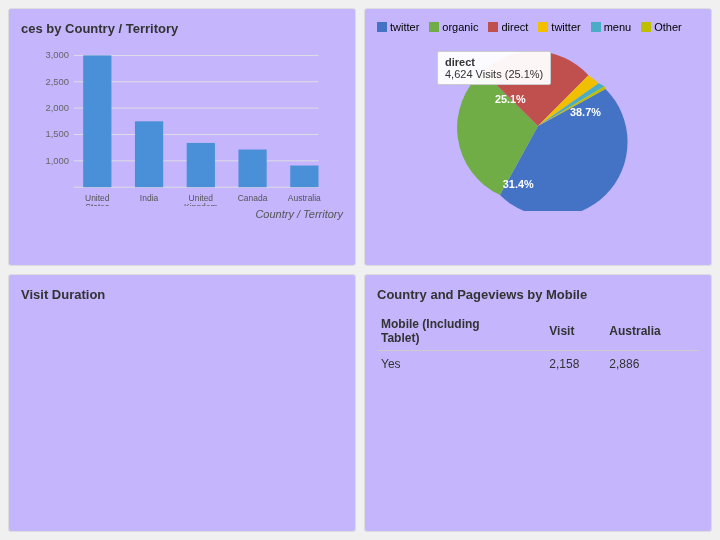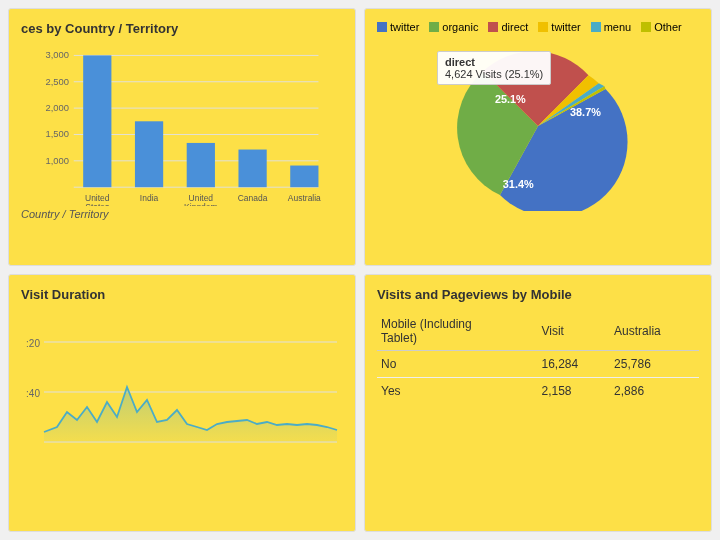--- a/index.html
+++ b/index.html
@@ -21,7 +21,7 @@
       height: 540px;
     }
     .card {
-      background: #fde047;
+      background: #c4b5fd;
       border: 1px solid #ddd;
       border-radius: 3px;
       padding: 12px;

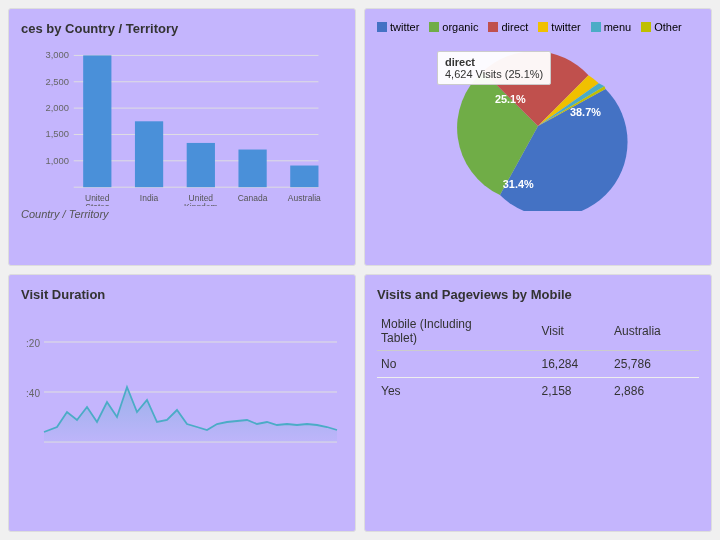--- a/index.html
+++ b/index.html
@@ -134,7 +134,7 @@
       text-anchor: middle;
     }
     .x-axis-title {
-      text-align: left;
+      text-align: right;
       font-size: 11px;
       color: #555;
       font-style: italic;

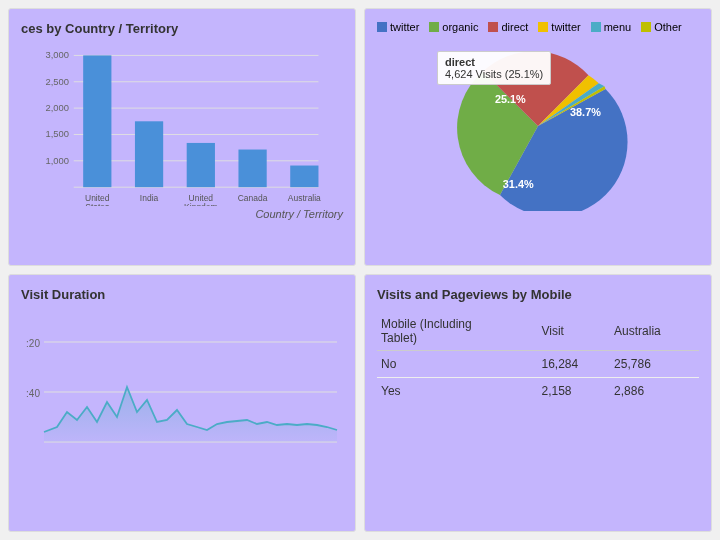--- a/index.html
+++ b/index.html
@@ -263,7 +263,7 @@
   </div>
 
   <div class="card">
-    <div class="card-title">Visits and Pageviews by Mobile</div>
+    <div class="card-title">Country and Pageviews by Mobile</div>
     <table class="mobile-table">
       <thead>
         <tr>

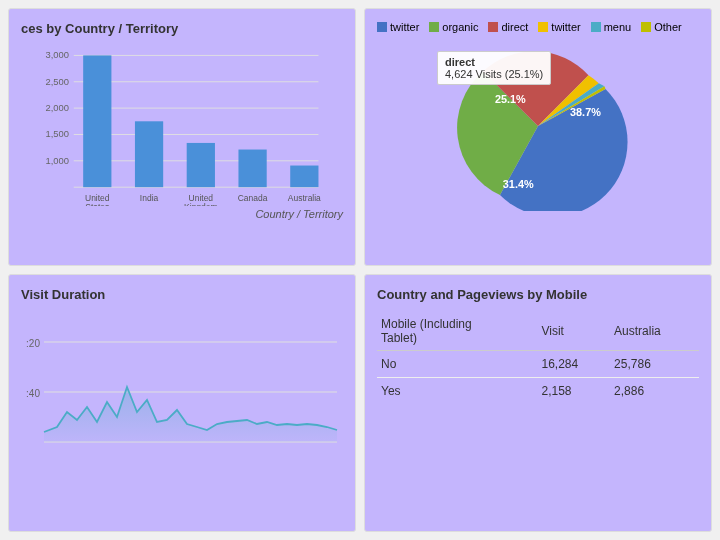--- a/index.html
+++ b/index.html
@@ -104,7 +104,7 @@
     }
     .mobile-table th {
       text-align: left;
-      font-weight: normal;
+      font-weight: bold;
       color: #333;
       border-bottom: 1px solid #ccc;
       padding: 5px 4px;

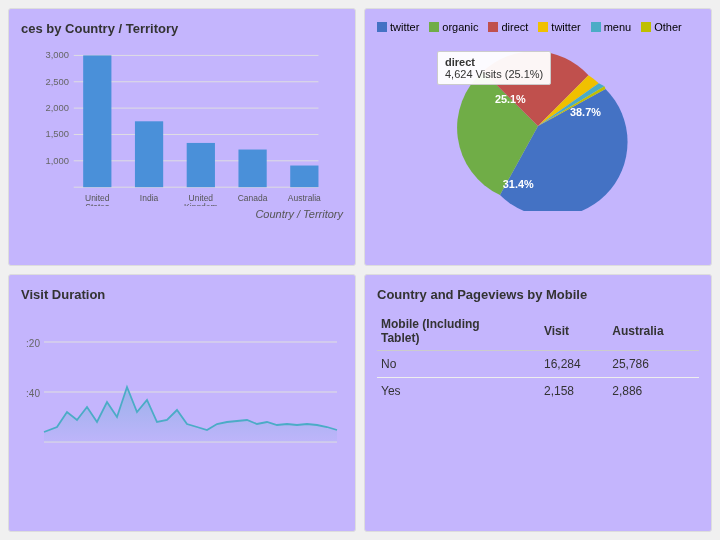--- a/index.html
+++ b/index.html
@@ -240,26 +240,6 @@
 
   <div class="card">
     <div class="card-title">Visit Duration</div>
-    <div class="line-chart-area">
-      <svg width="100%" height="140" viewBox="0 0 320 140">
-
-        <text x="18" y="35" class="axis-label" text-anchor="end">:20</text>
-        <text x="18" y="85" class="axis-label" text-anchor="end">:40</text>
-
-        <line x1="22" y1="30" x2="315" y2="30" class="grid-line"></line>
-        <line x1="22" y1="80" x2="315" y2="80" class="grid-line"></line>
-        <line x1="22" y1="130" x2="315" y2="130" class="grid-line"></line>
-
-        <defs>
-          <linearGradient id="lineGrad" x1="0" y1="0" x2="0" y2="1">
-            <stop offset="0%" stop-color="#4BACC6" stop-opacity="0.35"></stop>
-            <stop offset="100%" stop-color="#4BACC6" stop-opacity="0.05"></stop>
-          </linearGradient>
-        </defs>
-        <polygon points="22,120 35,115 45,100 55,108 65,95 75,110 85,90 95,105 105,75 115,100 125,88 135,110 145,108 155,98 165,112 175,115 185,118 195,112 205,110 215,109 225,108 235,112 245,110 255,113 265,112 275,113 285,112 295,113 305,115 315,118 315,130 22,130" fill="url(#lineGrad)"></polygon>
-        <polyline points="22,120 35,115 45,100 55,108 65,95 75,110 85,90 95,105 105,75 115,100 125,88 135,110 145,108 155,98 165,112 175,115 185,118 195,112 205,110 215,109 225,108 235,112 245,110 255,113 265,112 275,113 285,112 295,113 305,115 315,118" fill="none" stroke="#4BACC6" stroke-width="1.8"></polyline>
-      </svg>
-    </div>
   </div>
 
   <div class="card">

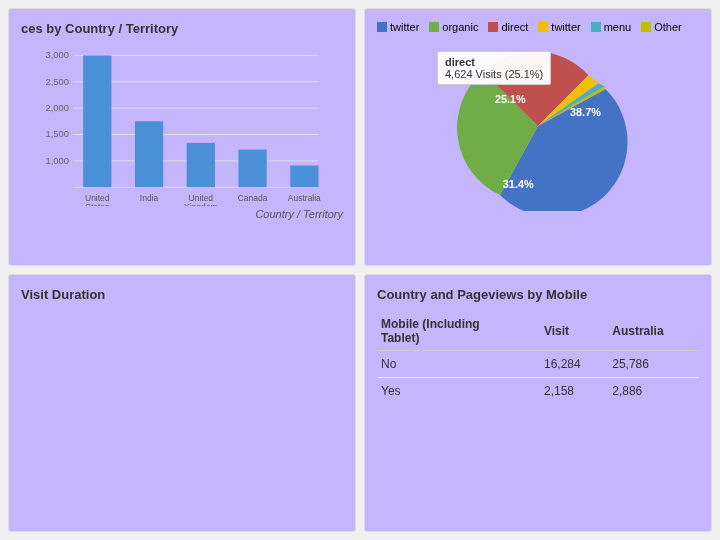--- a/index.html
+++ b/index.html
@@ -254,11 +254,6 @@
       </thead>
       <tbody>
         <tr>
-          <td>No</td>
-          <td>16,284</td>
-          <td>25,786</td>
-        </tr>
-        <tr>
           <td>Yes</td>
           <td>2,158</td>
           <td>2,886</td>

